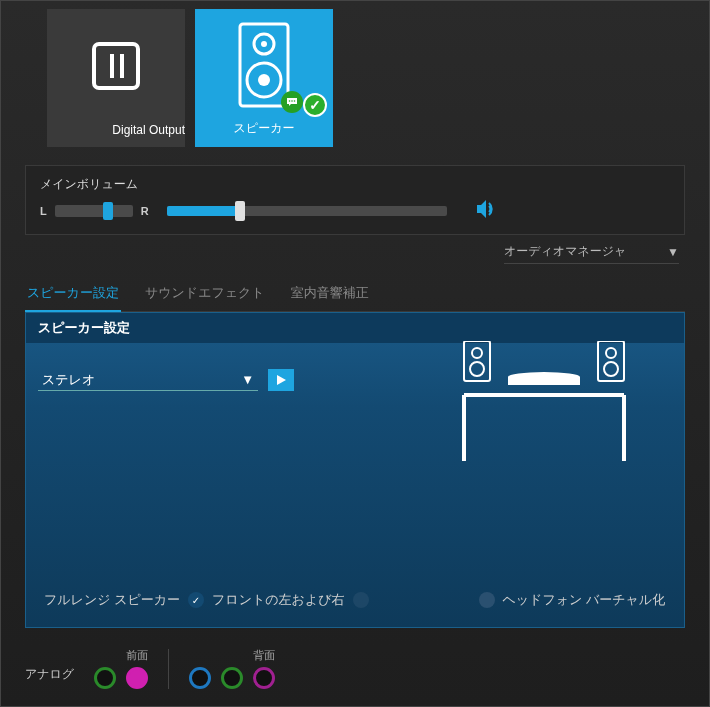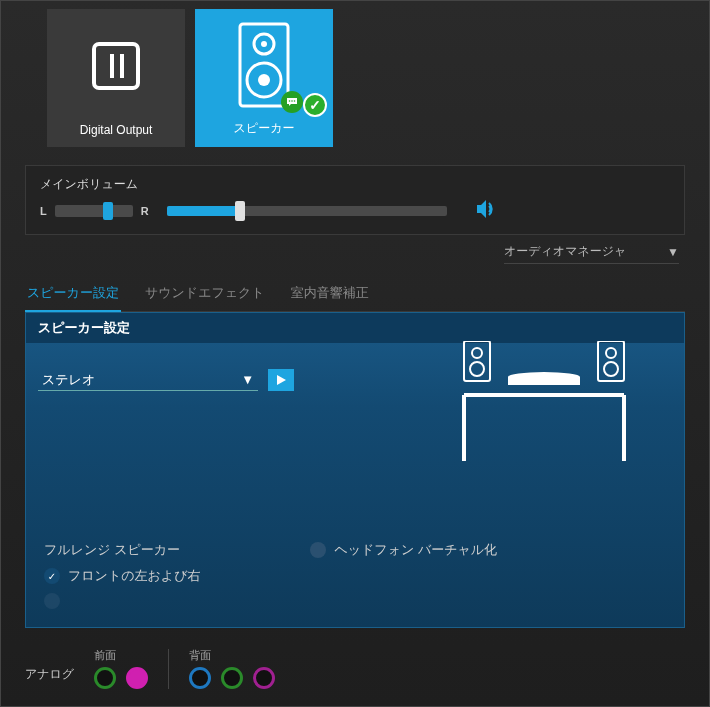--- a/index.html
+++ b/index.html
@@ -35,7 +35,7 @@
     padding-bottom: 10px;
     position: relative;
   }
-  .device-tab.inactive { background: #3a3a3a; }
+  .device-tab.inactive { background: #3a3a3a; align-items: flex-end; }
   .device-tab.active { background: #1ea5e0; }
   .device-icon-wrap { flex: 1; display: flex; align-items: center; justify-content: center; width: 100%; }
   .device-label { color: #fff; font-size: 12px; text-align: center; }

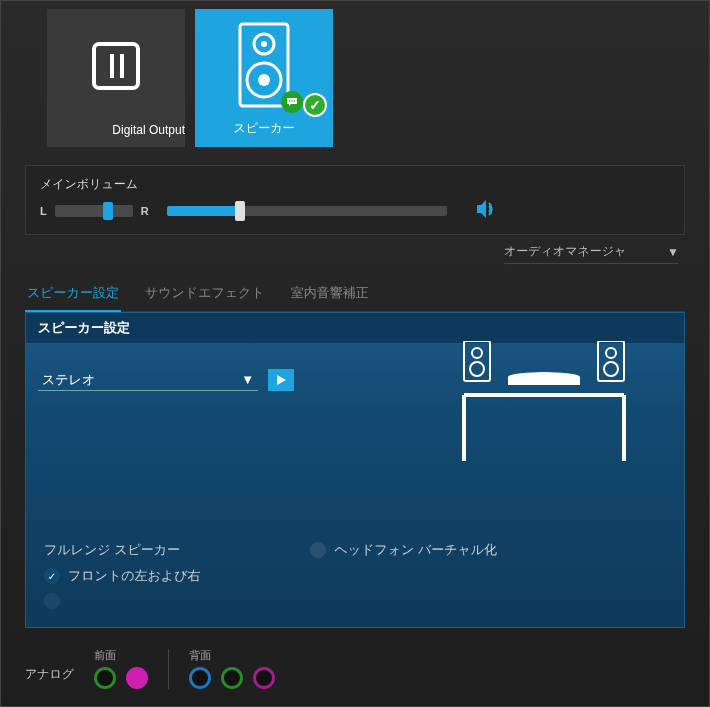--- a/index.html
+++ b/index.html
@@ -129,7 +129,7 @@
     position: absolute; left: 18px; bottom: 18px;
     display: flex; gap: 110px;
   }
-  .check-col { display: flex; flex-direction: column; gap: 8px; font-size: 13px; }
+  .check-col { display: flex; flex-direction: row; gap: 8px; font-size: 13px; }
   .check-line { display: flex; align-items: center; gap: 8px; }
   .chk {
     width: 16px; height: 16px; border-radius: 50%;

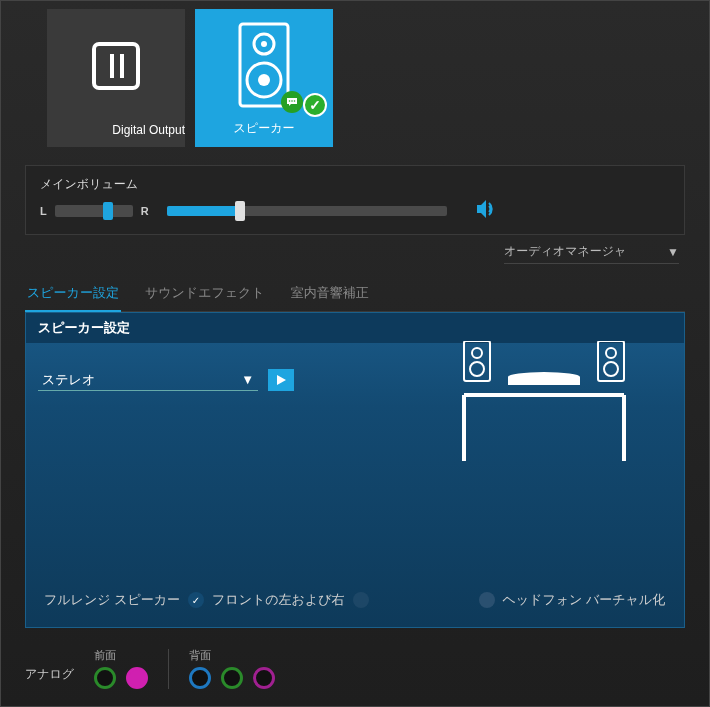--- a/index.html
+++ b/index.html
@@ -147,7 +147,7 @@
   .port-lbl { font-size: 12px; color: #ccc; padding-bottom: 6px; }
   .port-group { display: flex; flex-direction: column; gap: 4px; }
   .port-row { display: flex; gap: 10px; }
-  .port-hdr { font-size: 11px; color: #aaa; text-align: left; }
+  .port-hdr { font-size: 11px; color: #aaa; text-align: right; }
   .port {
     width: 22px; height: 22px; border-radius: 50%;
     border: 3px solid; background: #111;

